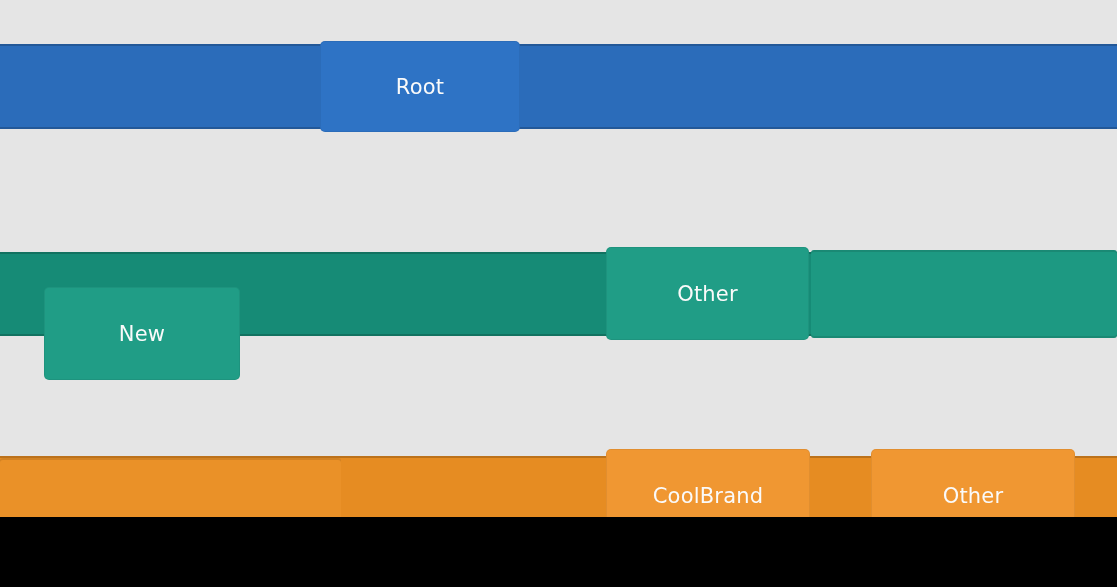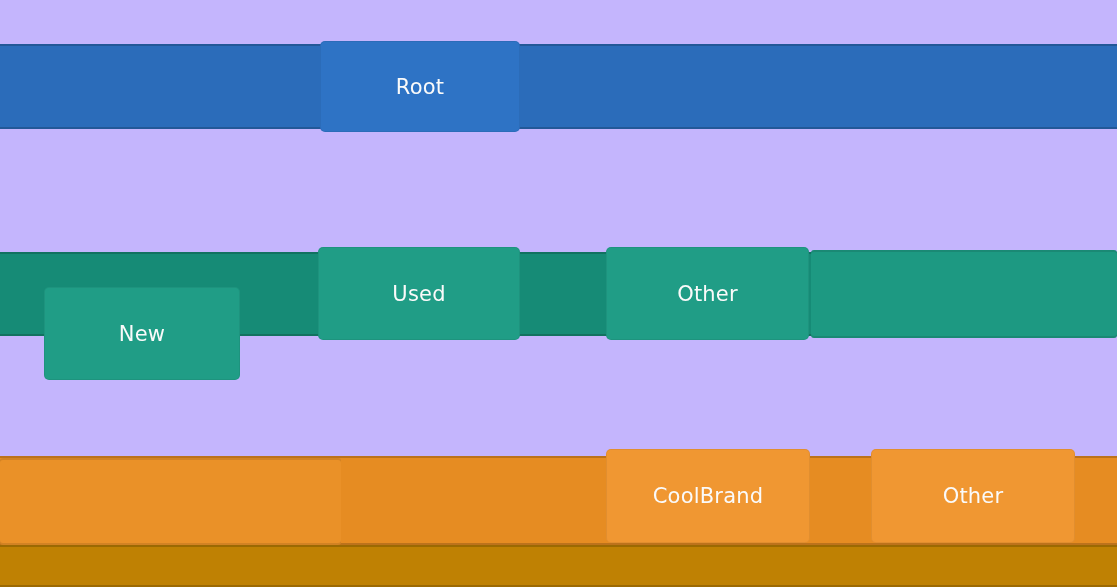--- a/index.html
+++ b/index.html
@@ -41,7 +41,7 @@
 </head>
 <body>
 
-<div id="canvas" style="width: 1117px; height: 587px; background: #c4b5fd;">
+<div id="canvas" style="width: 1117px; height: 517px; background: #e5e5e5;">
     <div class="strip" style="left: 0px; top: 44px; width: 1117px; height: 85px; background: rgb(43, 108, 186);"></div>
     <div class="node" style="left: 320px; top: 41px; width: 200px; height: 91px; background: rgb(46, 115, 197);">
       <span class="node-label" style="color: rgb(250, 250, 250);">Root</span>

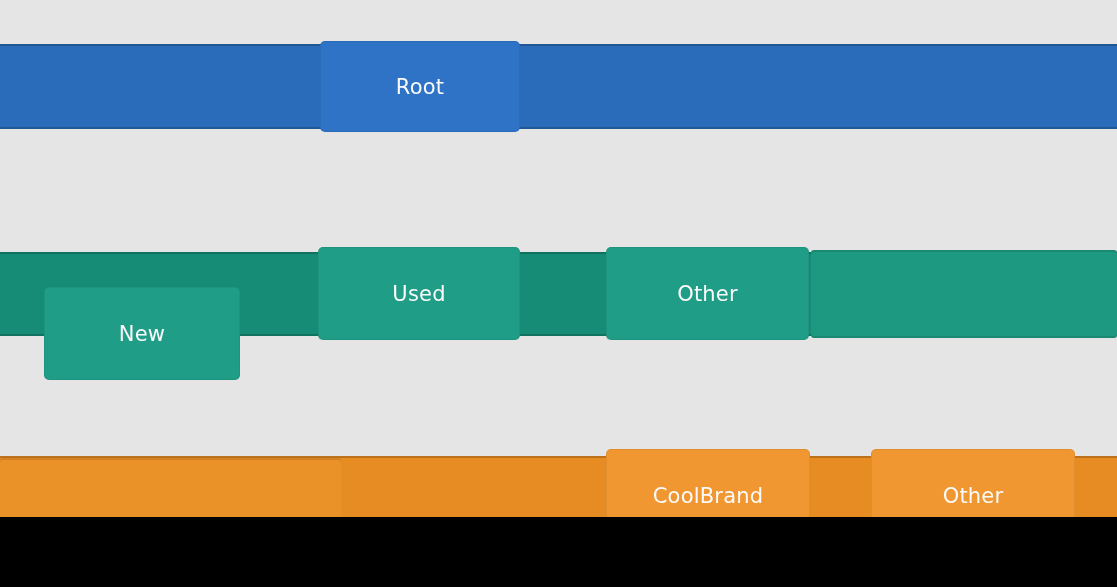--- a/index.html
+++ b/index.html
@@ -51,9 +51,6 @@
     <div class="node" style="left: 44px; top: 247px; width: 196px; height: 93px; background: rgb(32, 157, 134); margin-top: 40px;">
       <span class="node-label" style="color: rgb(250, 250, 250);">New</span>
     </div>
-    <div class="node" style="left: 318px; top: 247px; width: 202px; height: 93px; background: rgb(32, 157, 134);">
-      <span class="node-label" style="color: rgb(250, 250, 250);">Used</span>
-    </div>
     <div class="node" style="left: 606px; top: 247px; width: 203px; height: 93px; background: rgb(32, 157, 134);">
       <span class="node-label" style="color: rgb(250, 250, 250);">Other</span>
     </div>

